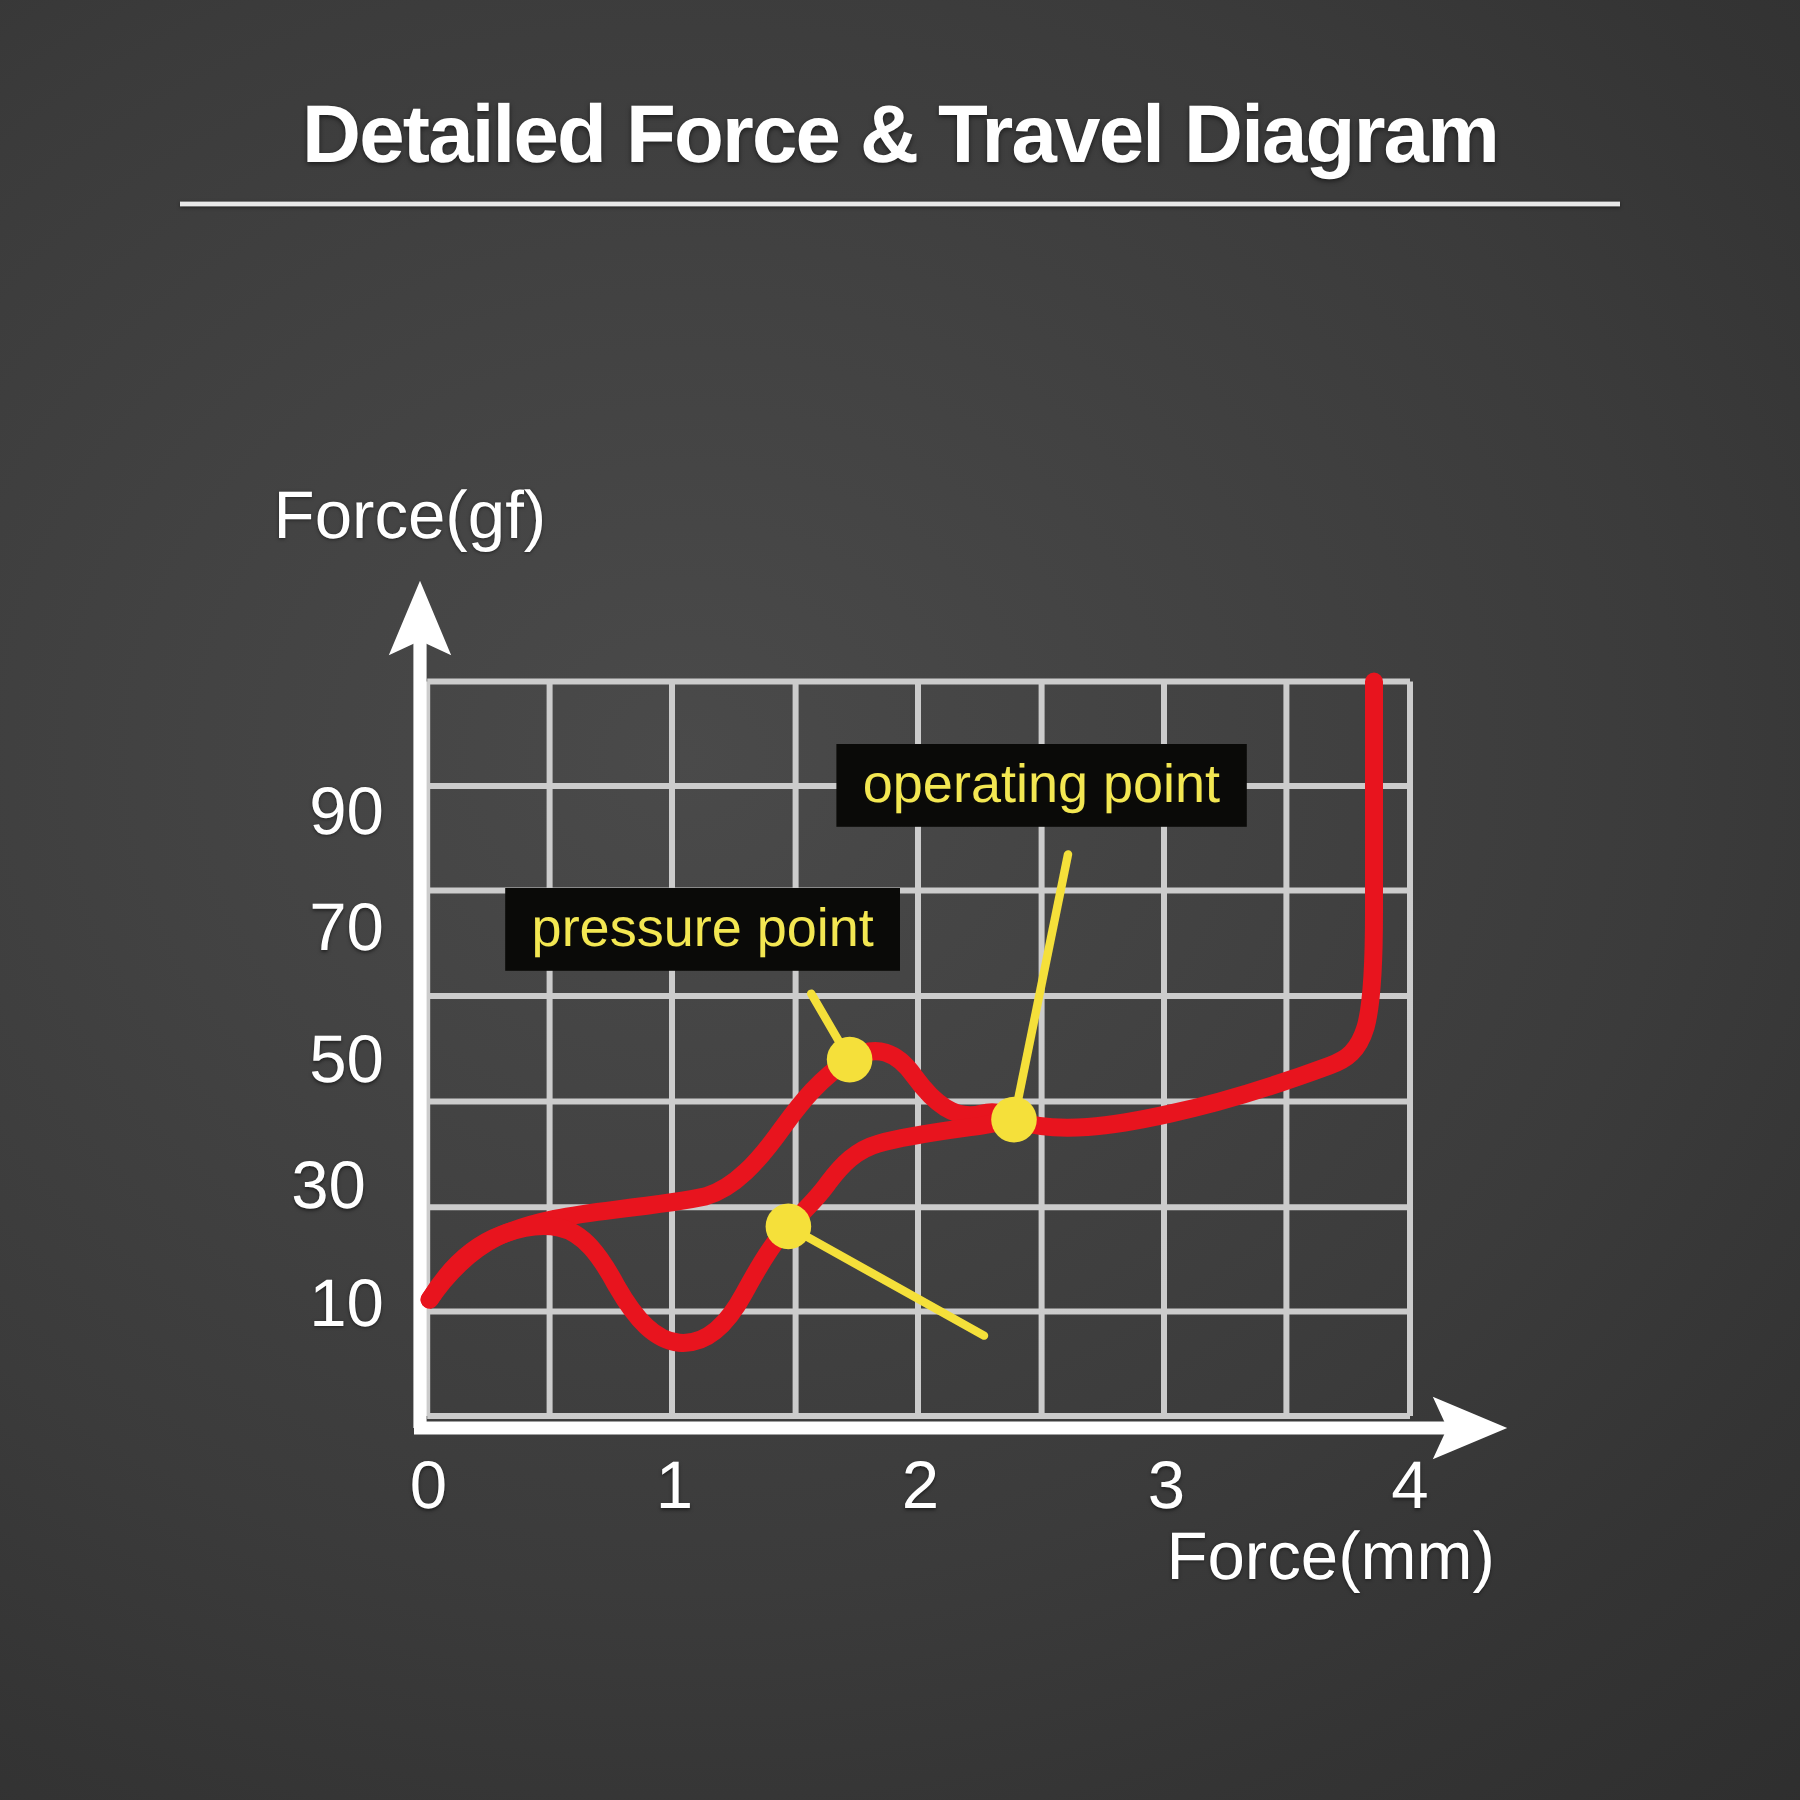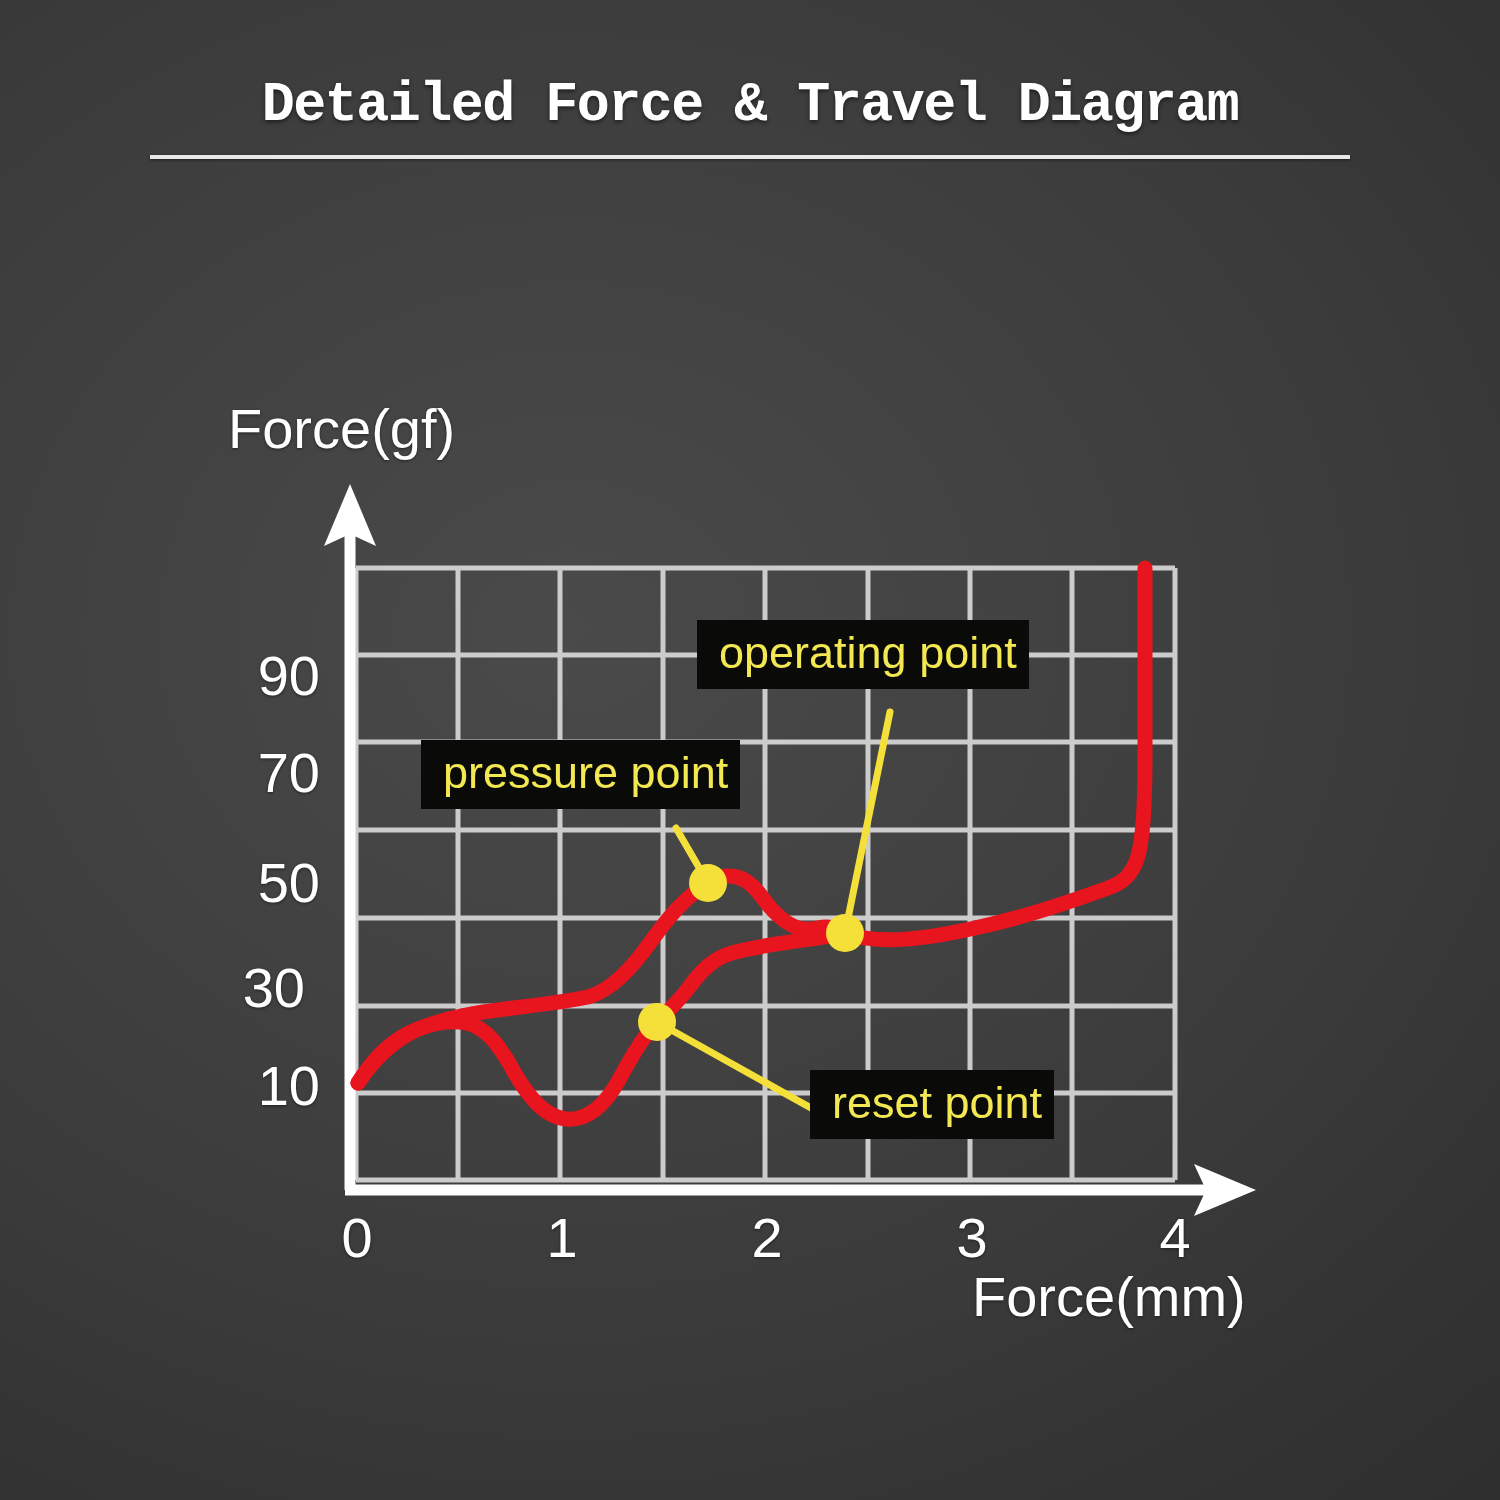--- a/index.html
+++ b/index.html
@@ -25,9 +25,9 @@
     text-align: center;
   }
   #page-title {
-    font-family: Liberation Mono, monospace;
+    font-family: Liberation Sans, sans-serif;
     font-weight: 700;
-    font-size: 55px;
+    font-size: 68px;
     line-height: 1.0;
     color: #ffffff;
     letter-spacing: -1.5px;

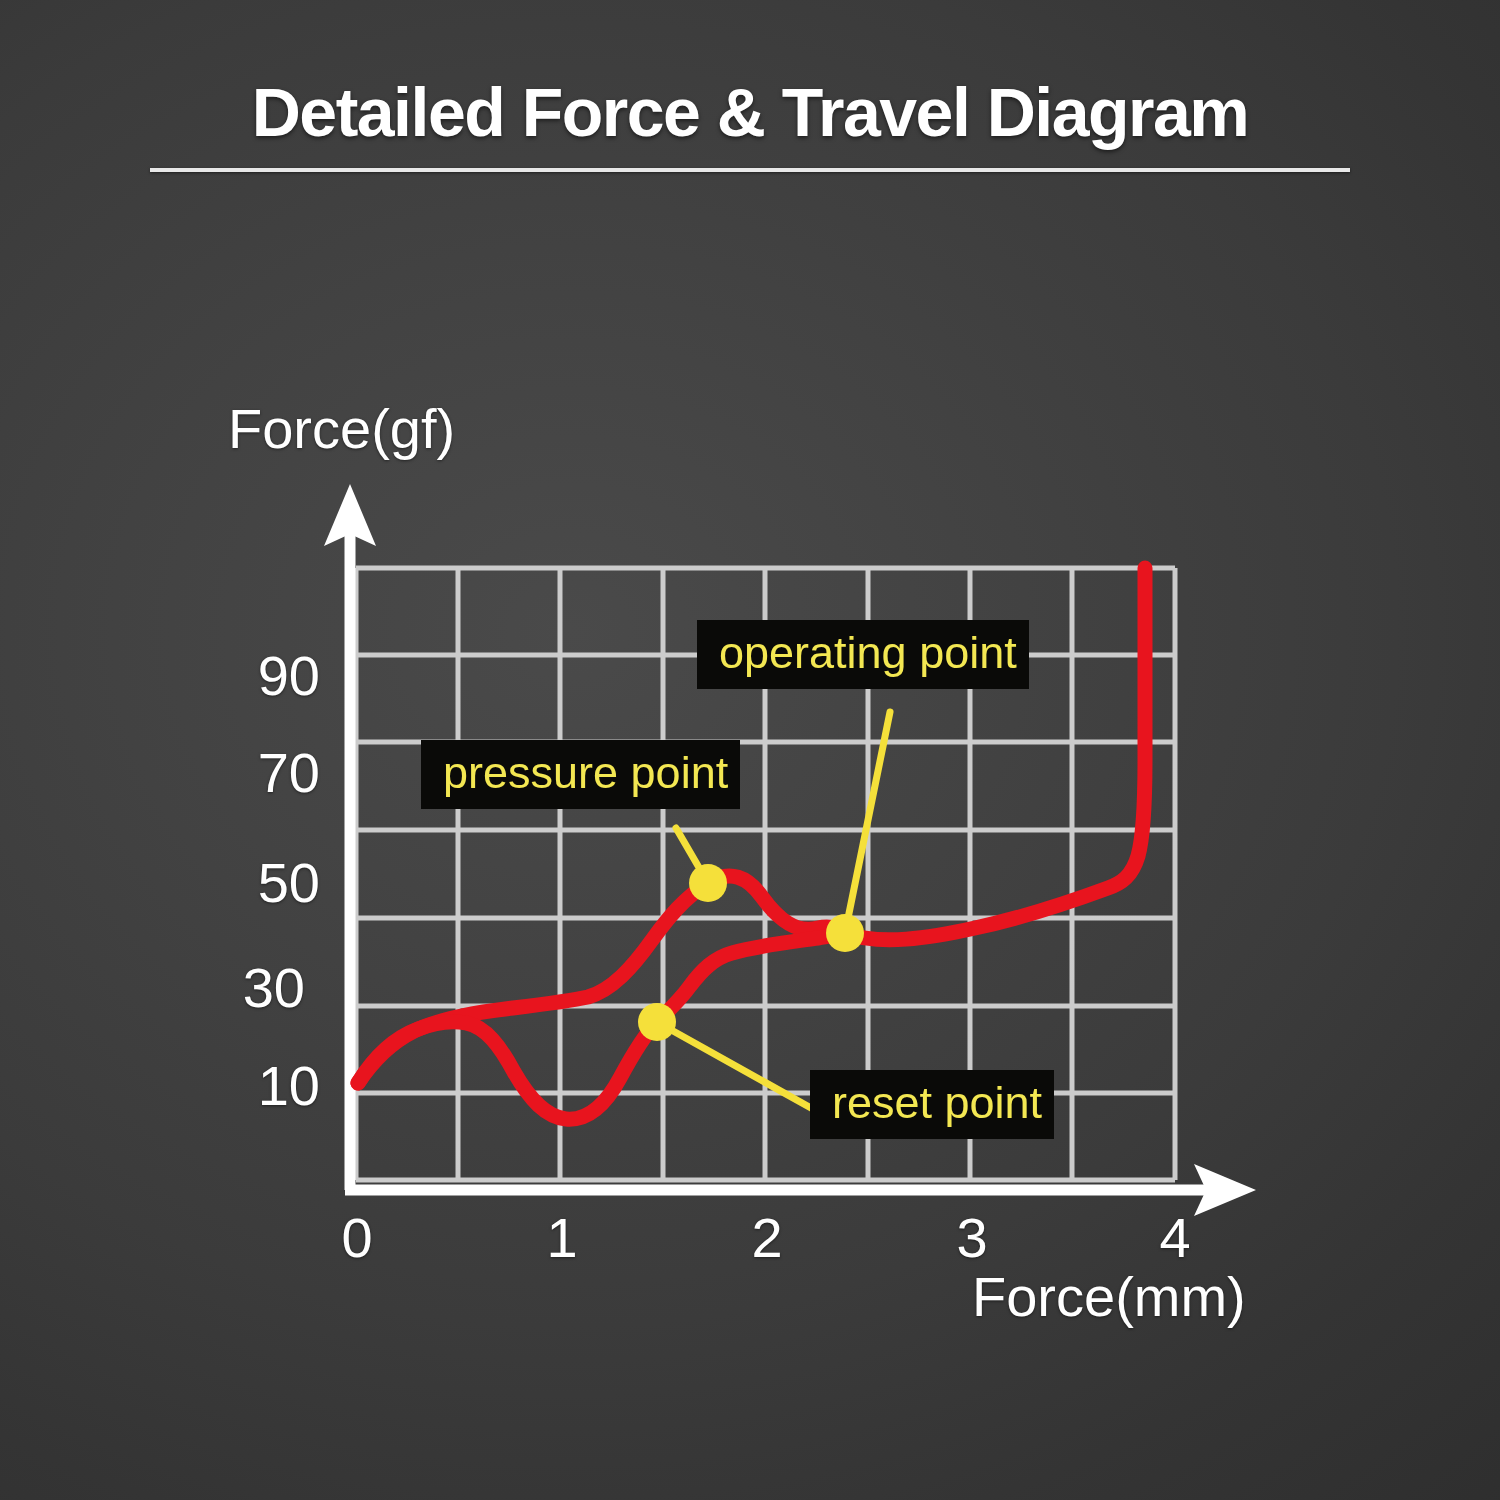--- a/index.html
+++ b/index.html
@@ -77,7 +77,7 @@
     color: #f3e752;
     font-size: 45px;
     font-weight: 400;
-    padding: 10px 12px 14px 22px;
+    padding: 10px 22px 14px 22px;
     white-space: nowrap;
     line-height: 1.0;
   }

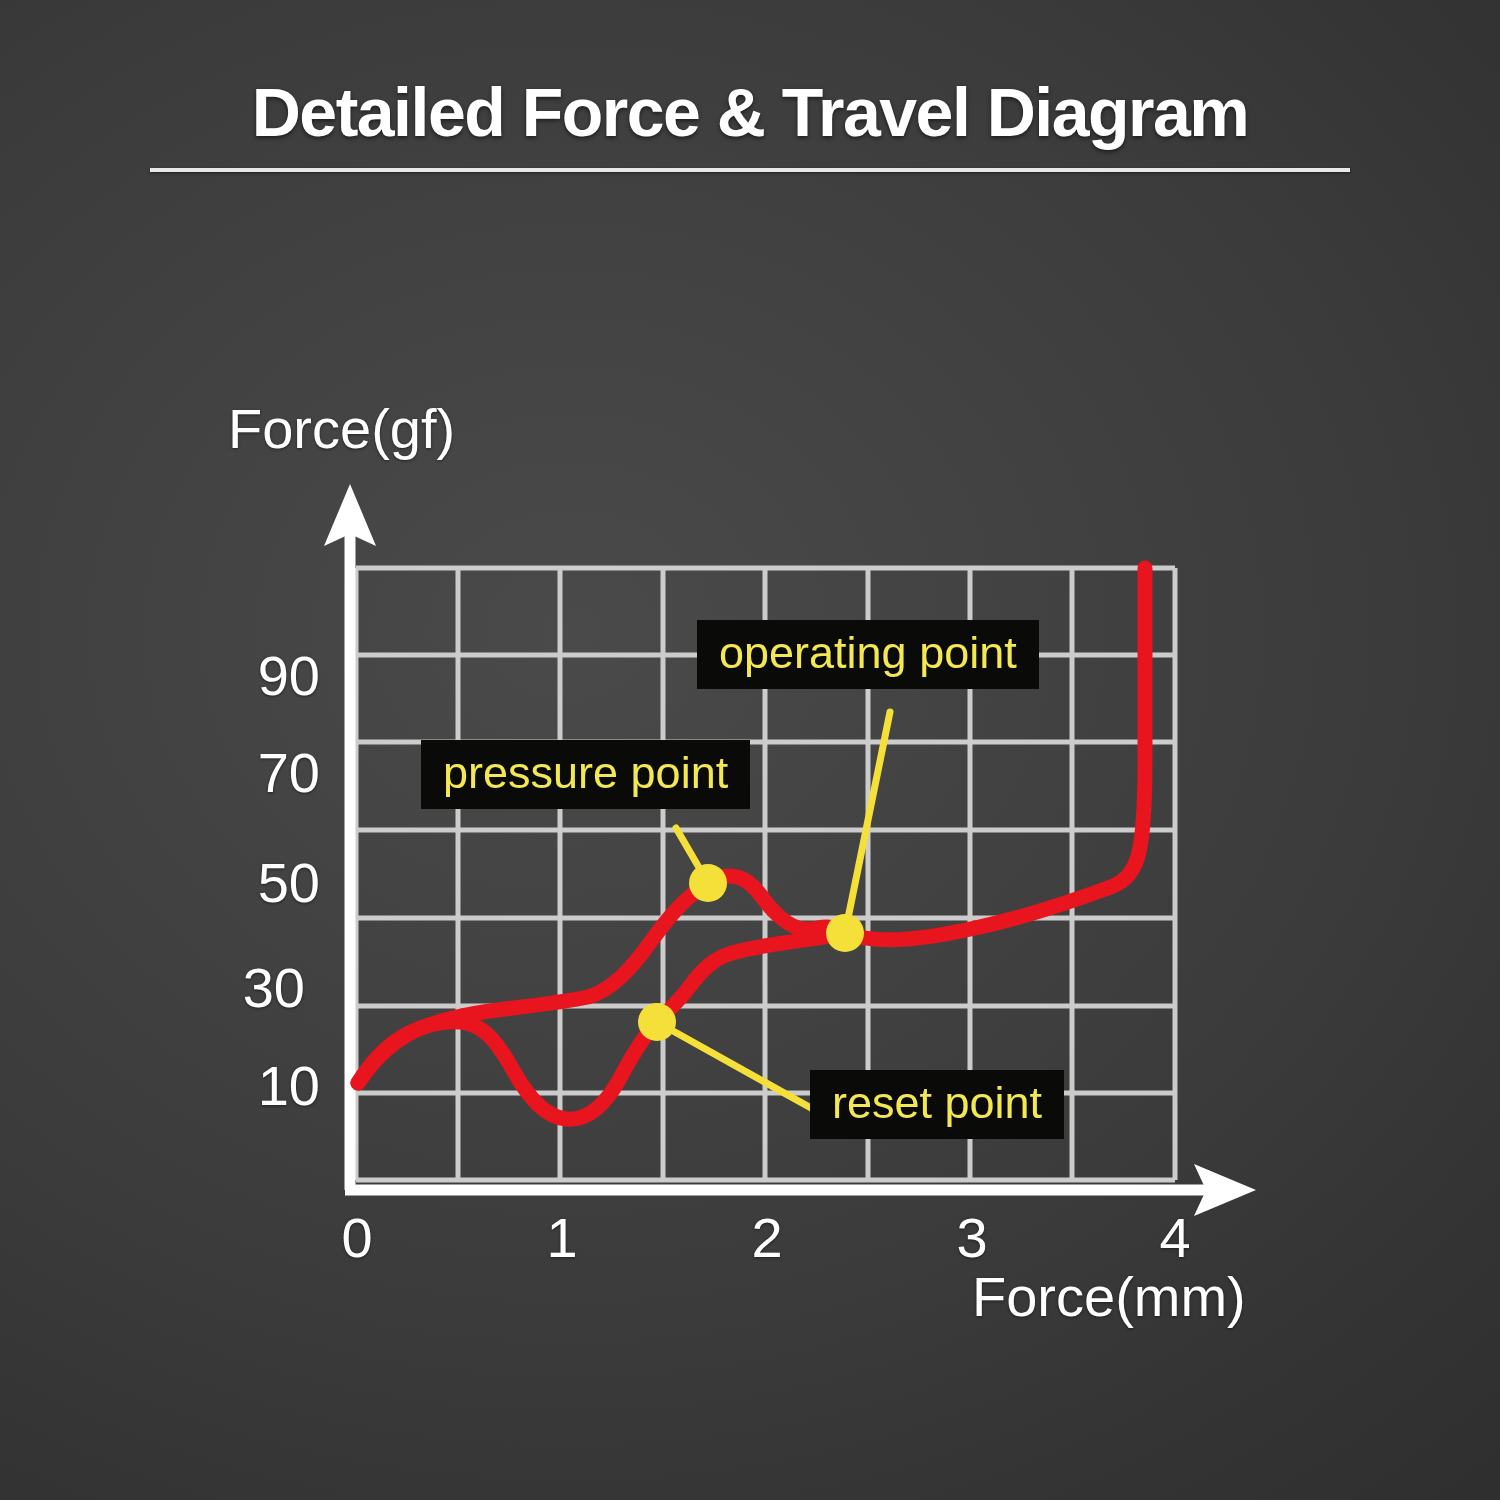--- a/index.html
+++ b/index.html
@@ -191,7 +191,6 @@
 
     <div class="callout-box" id="callout-operating">operating point</div>
     <div class="callout-box" id="callout-pressure">pressure point</div>
-    <div class="callout-box" id="callout-reset">reset point</div>
 
   </div>
 </div>

